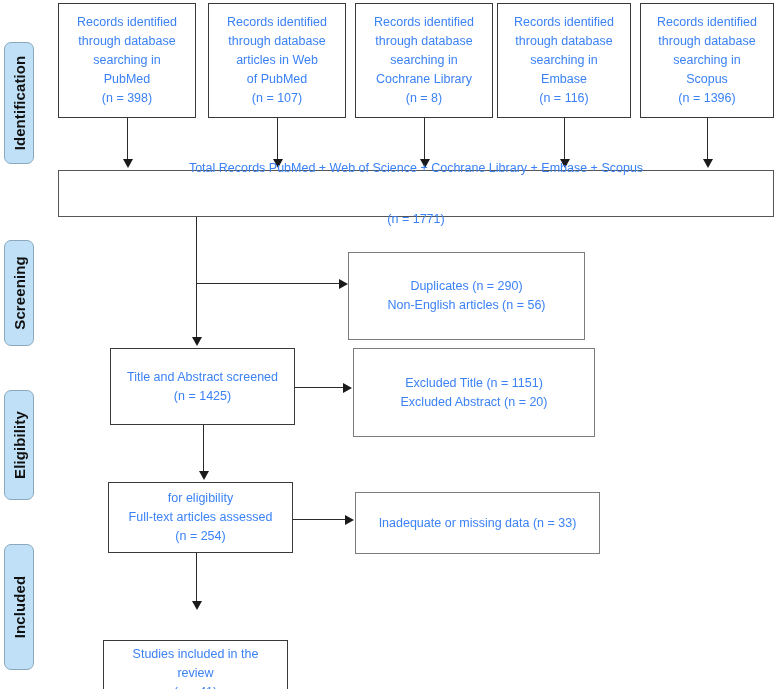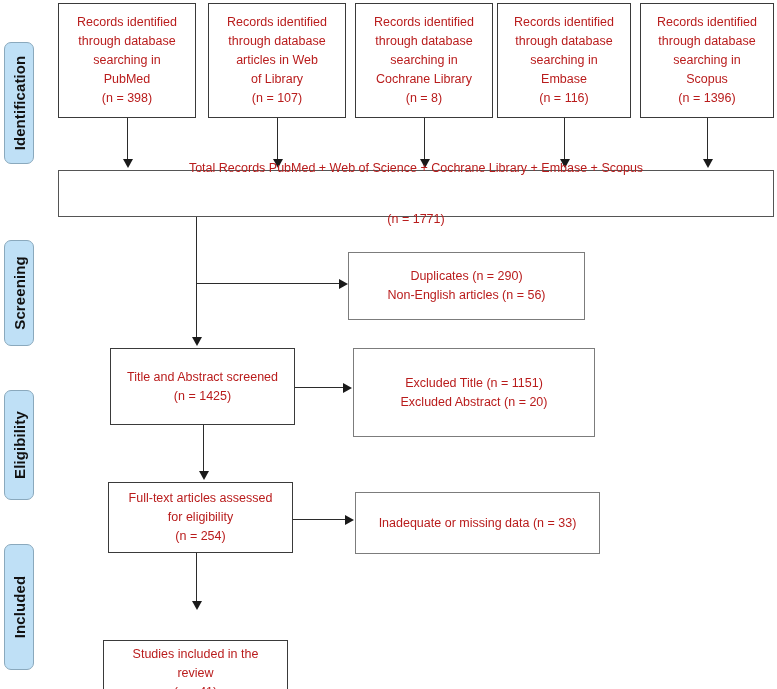--- a/index.html
+++ b/index.html
@@ -58,7 +58,7 @@
     display: block;
     font-size: 12.5px;
     line-height: 19px;
-    color: #b91c1c;
+    color: #3b82f6;
   }
   .box.center .line { text-align: center; }
 

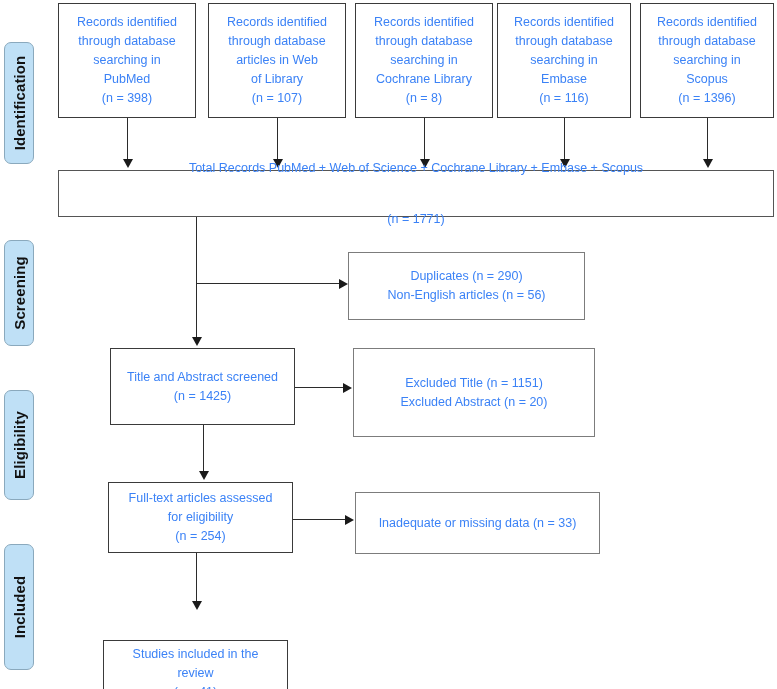--- a/index.html
+++ b/index.html
@@ -120,7 +120,7 @@
     <span class="line">Records identified</span>
     <span class="line">through database</span>
     <span class="line">articles in Web</span>
-    <span class="line">of Library</span>
+    <span class="line">of PubMed</span>
     <span class="line">(n = 107)</span>
   </div>
 

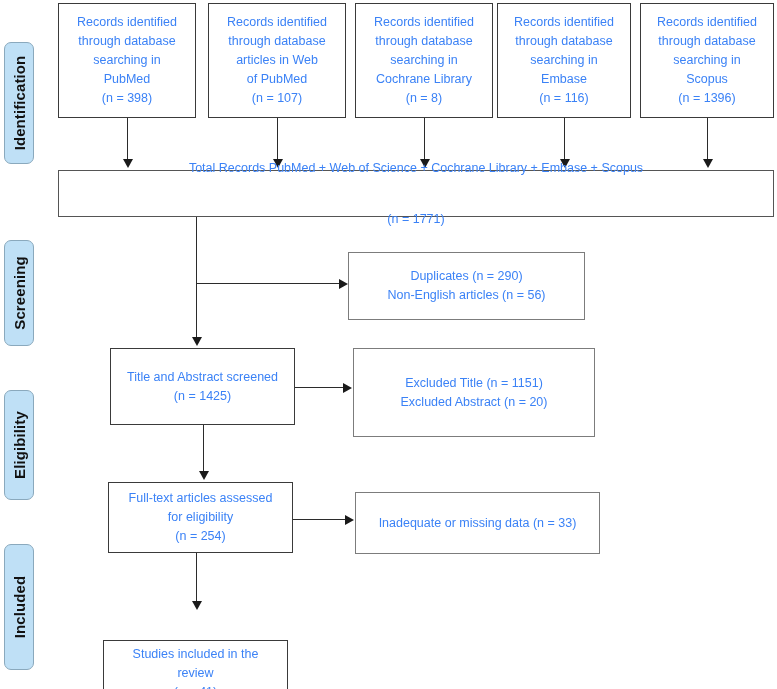--- a/index.html
+++ b/index.html
@@ -174,7 +174,7 @@
   <div class="hline" style="left:196px; top:283px; width:144px;"></div>
   <div class="arrow-right" style="left:339px; top:279px;"></div>
 
-  <div class="box center thin" style="left:348px; top:252px; width:237px; height:68px;">
+  <div class="box center thin" style="left:348px; top:252px; width:237px; height:88px;">
     <span class="line">Duplicates (n = 290)</span>
     <span class="line">Non-English articles (n = 56)</span>
   </div>

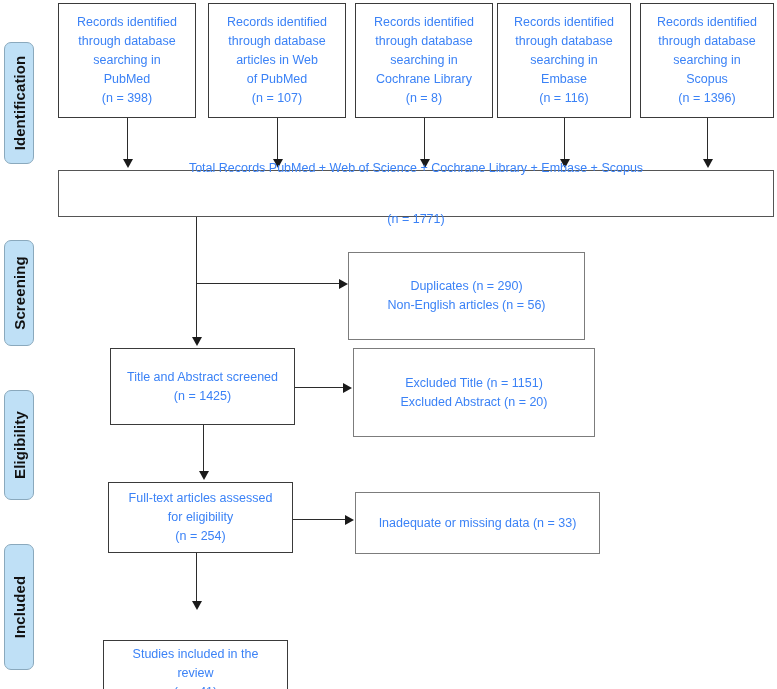--- a/index.html
+++ b/index.html
@@ -196,8 +196,8 @@
   <div class="arrow-down" style="left:199px; top:471px;"></div>
 
   <div class="box center" style="left:108px; top:482px; width:185px; height:71px;">
+    <span class="line">for eligibility</span>
     <span class="line">Full-text articles assessed</span>
-    <span class="line">for eligibility</span>
     <span class="line">(n = 254)</span>
   </div>
 

